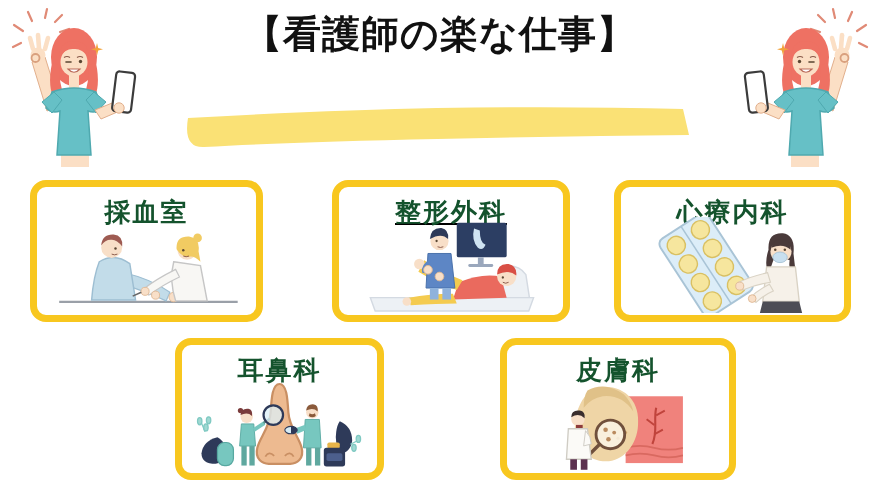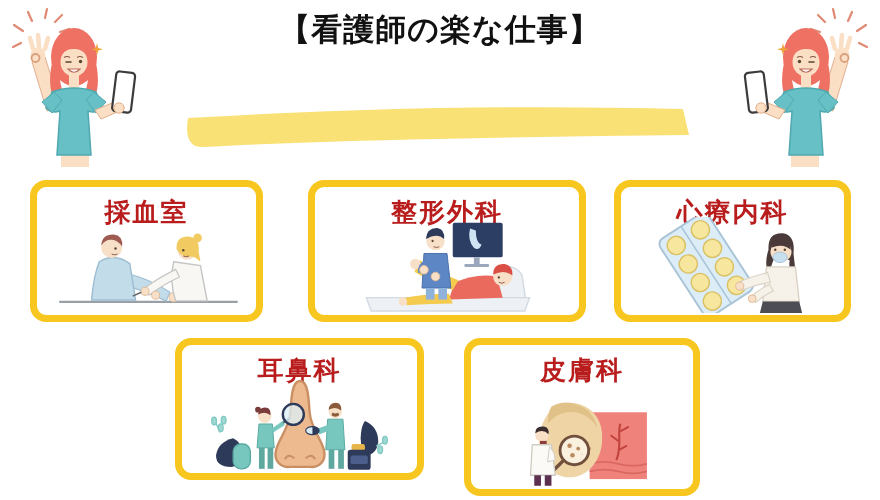--- a/index.html
+++ b/index.html
@@ -6,7 +6,7 @@
   .canvas{position:relative;width:880px;height:500px;background:#fff;overflow:hidden;
           font-family:"Liberation Sans","DejaVu Sans",sans-serif;}
   .title{position:absolute;top:10px;left:0;width:100%;text-align:center;
-         font-size:31px;font-weight:900;color:#111;line-height:1.3;letter-spacing:1px;}
+         font-size:38px;font-weight:900;color:#111;line-height:1.3;letter-spacing:1px;}
   .brush{position:absolute;left:170px;top:105px;width:540px;height:50px;}
   .figure{position:absolute;top:5px;width:150px;height:165px;}
   .figure-left{left:5px;}

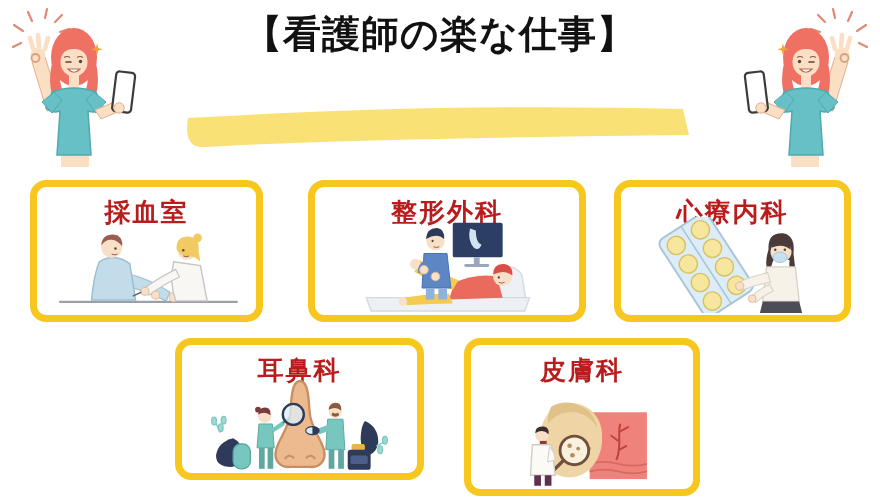--- a/index.html
+++ b/index.html
@@ -13,7 +13,7 @@
   .figure-right{right:5px;transform:scaleX(-1);}
   .card{position:absolute;background:#fff;border:7px solid #F8C71F;border-radius:16px;
         box-sizing:border-box;}
-  .card-label{text-align:center;font-size:26px;font-weight:900;color:#b91c1c;margin-top:8px;
+  .card-label{text-align:center;font-size:26px;font-weight:900;color:#14532d;margin-top:8px;
               letter-spacing:2px;}
   .card-art{position:absolute;left:0;right:0;bottom:2px;display:flex;justify-content:center;}
   .c1{left:30px;top:180px;width:233px;height:142px;}

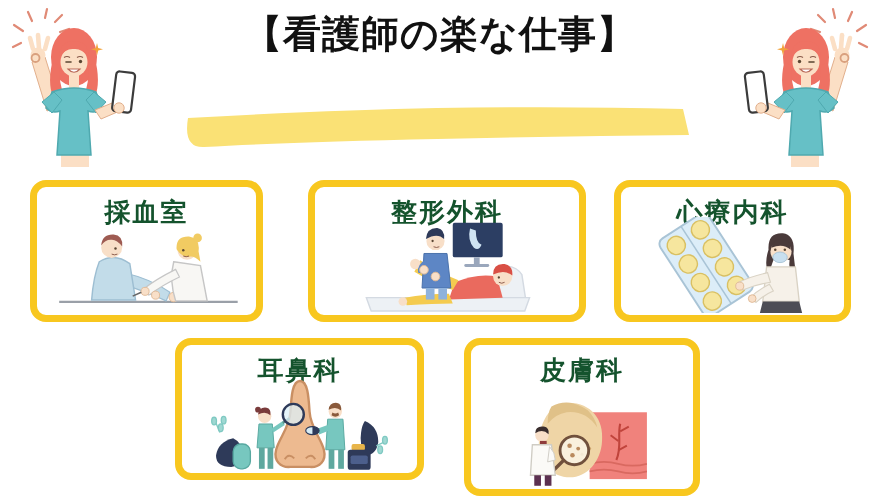--- a/index.html
+++ b/index.html
@@ -17,7 +17,7 @@
               letter-spacing:2px;}
   .card-art{position:absolute;left:0;right:0;bottom:2px;display:flex;justify-content:center;}
   .c1{left:30px;top:180px;width:233px;height:142px;}
-  .c2{left:308px;top:180px;width:278px;height:142px;}
+  .c2{left:332px;top:180px;width:238px;height:142px;text-decoration:underline;}
   .c3{left:614px;top:180px;width:237px;height:142px;}
   .c4{left:175px;top:338px;width:249px;height:142px;}
   .c5{left:464px;top:338px;width:236px;height:158px;}

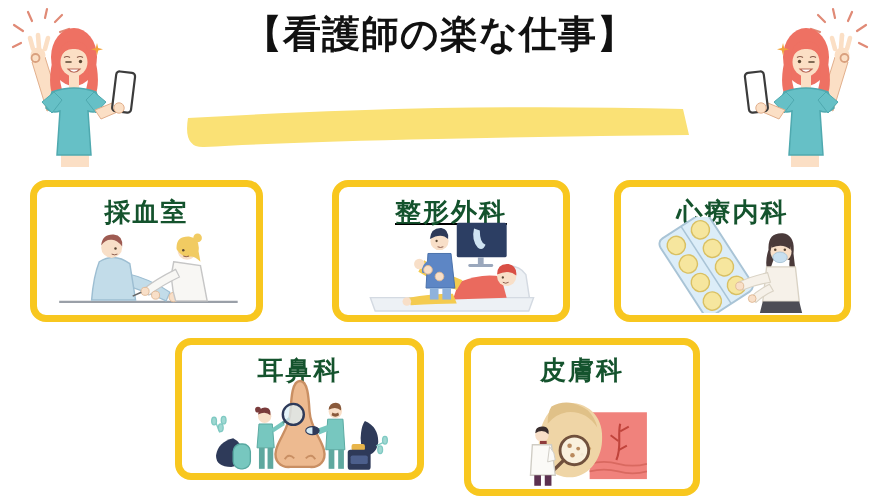--- a/index.html
+++ b/index.html
@@ -19,7 +19,7 @@
   .c1{left:30px;top:180px;width:233px;height:142px;}
   .c2{left:332px;top:180px;width:238px;height:142px;text-decoration:underline;}
   .c3{left:614px;top:180px;width:237px;height:142px;}
-  .c4{left:175px;top:338px;width:249px;height:142px;}
+  .c4{left:175px;top:338px;width:209px;height:142px;}
   .c5{left:464px;top:338px;width:236px;height:158px;}
 </style>
 </head>

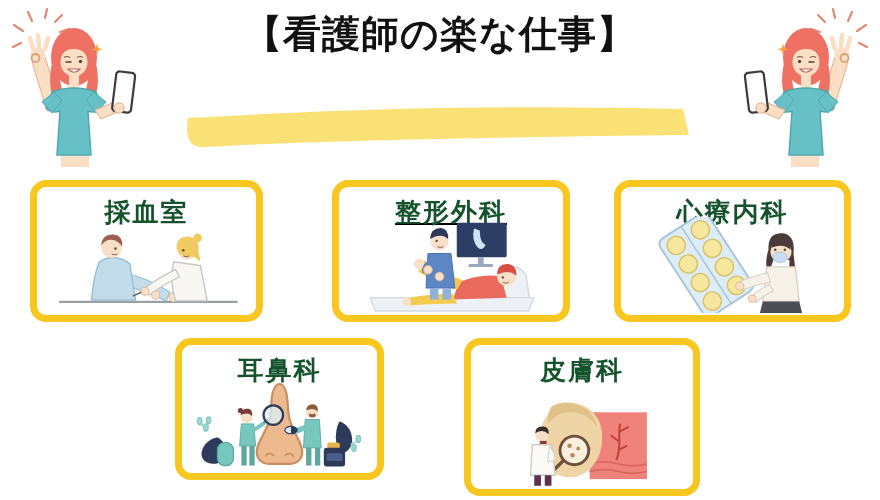--- a/index.html
+++ b/index.html
@@ -20,7 +20,7 @@
   .c2{left:332px;top:180px;width:238px;height:142px;text-decoration:underline;}
   .c3{left:614px;top:180px;width:237px;height:142px;}
   .c4{left:175px;top:338px;width:209px;height:142px;}
-  .c5{left:464px;top:338px;width:236px;height:158px;}
+  .c5{left:500px;top:338px;width:236px;height:142px;}
 </style>
 </head>
 <body>

